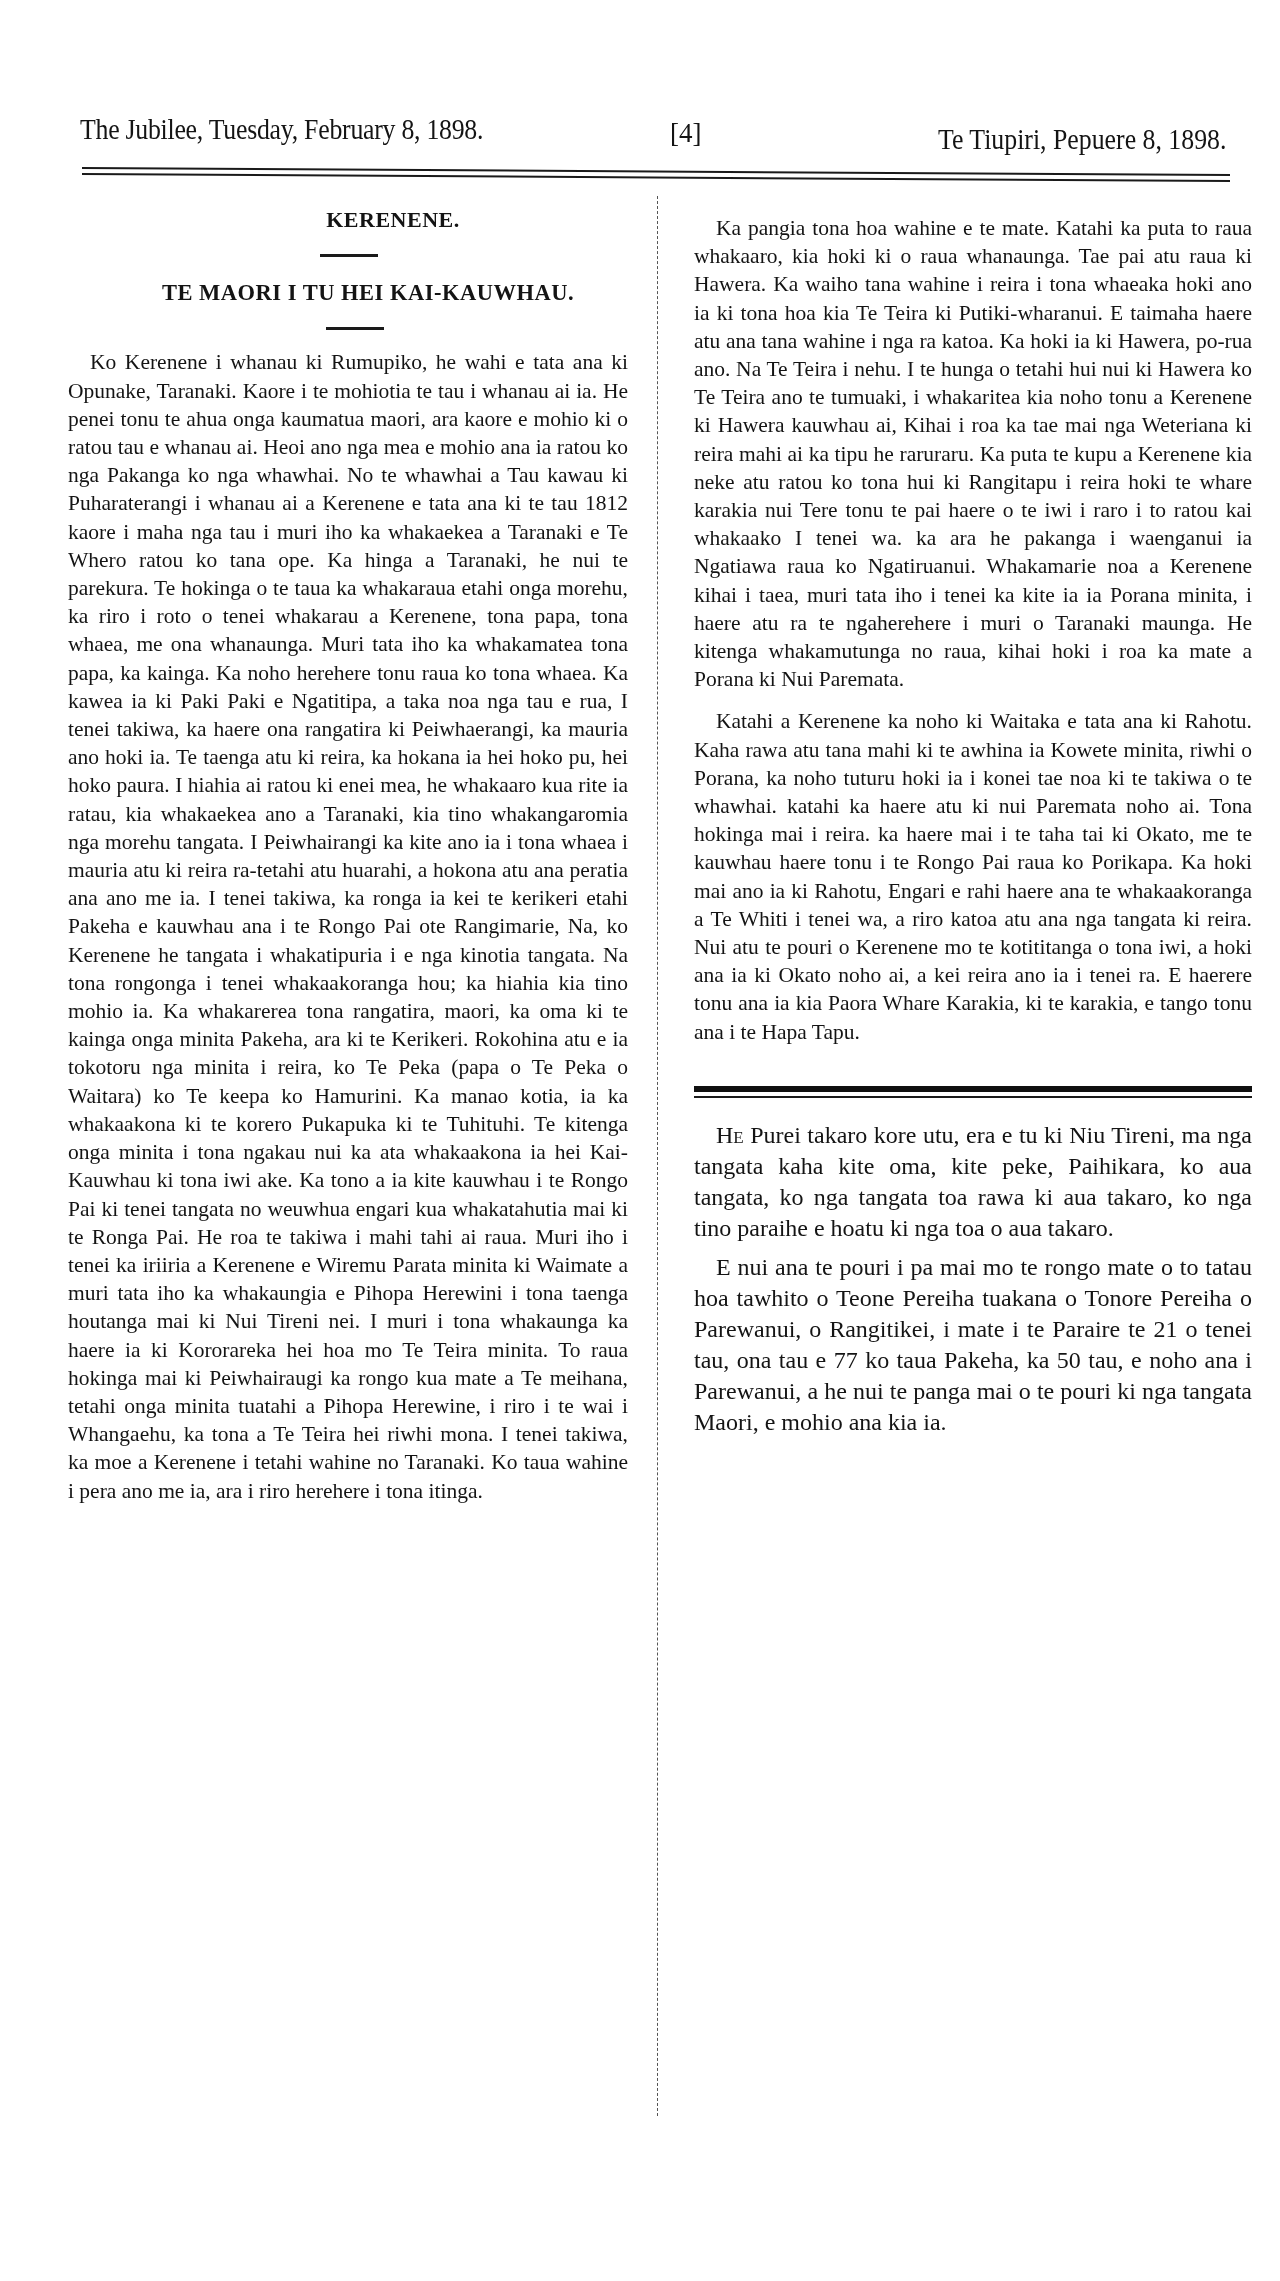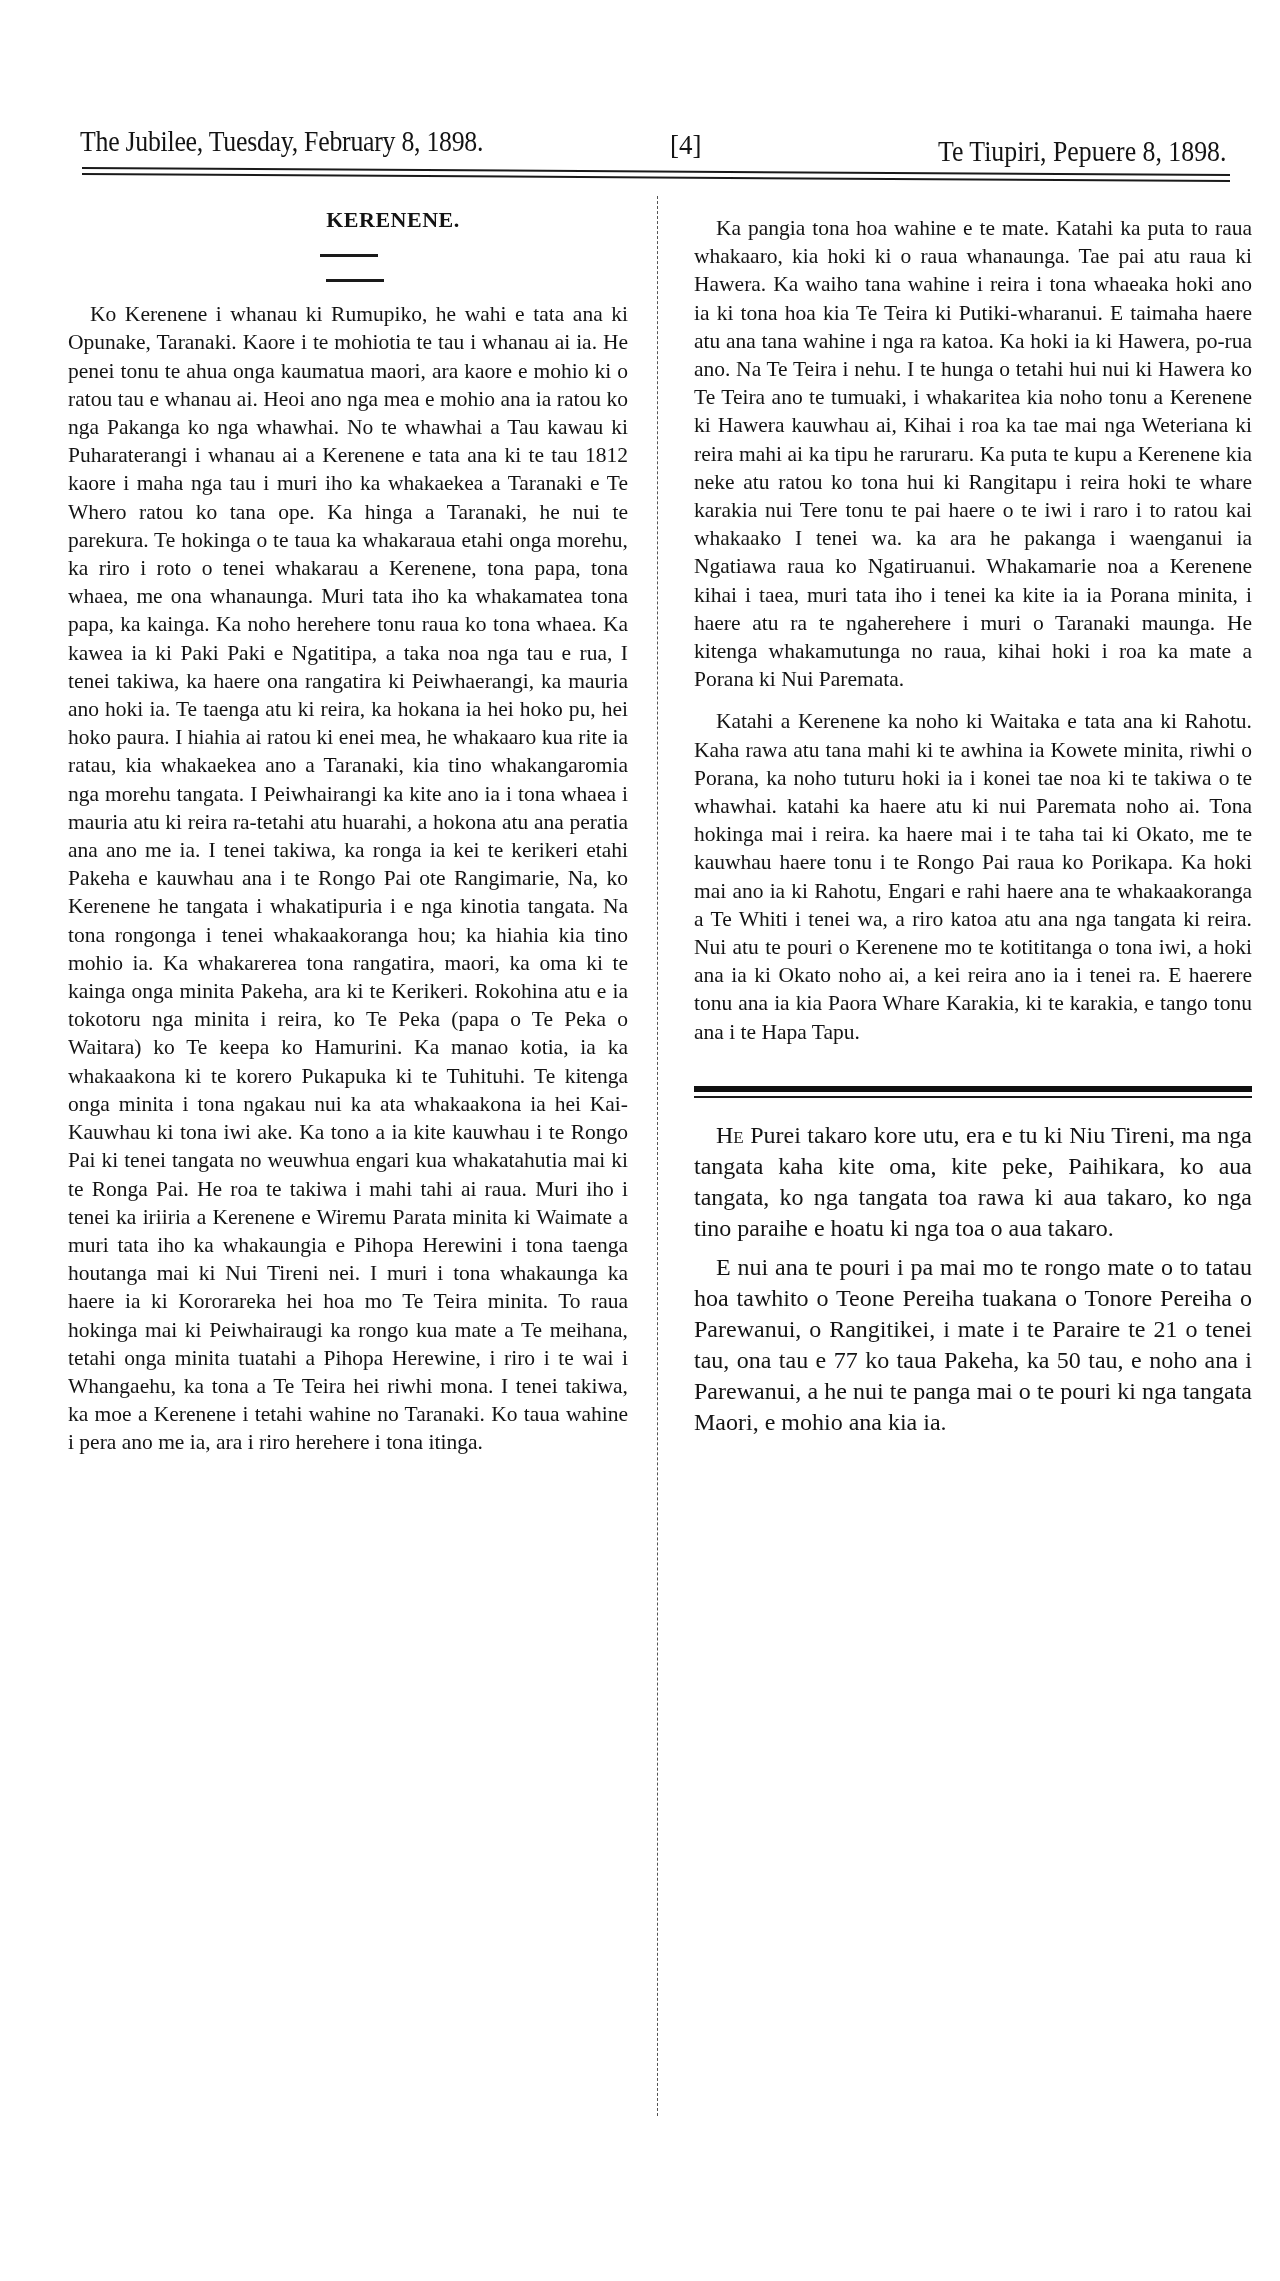--- a/index.html
+++ b/index.html
@@ -9,7 +9,7 @@
     color: #141414;
   }
   .masthead {
-    position: absolute; top: 112px; left: 70px; width: 1160px; height: 60px;
+    position: absolute; top: 100px; left: 70px; width: 1160px; height: 60px;
   }
   .masthead .left { position: absolute; left: 10px; top: 12px; font-size: 30px; letter-spacing: -0.3px; transform: scaleX(0.86); transform-origin: left; }
   .masthead .center { position: absolute; left: 600px; top: 18px; font-size: 27px; }

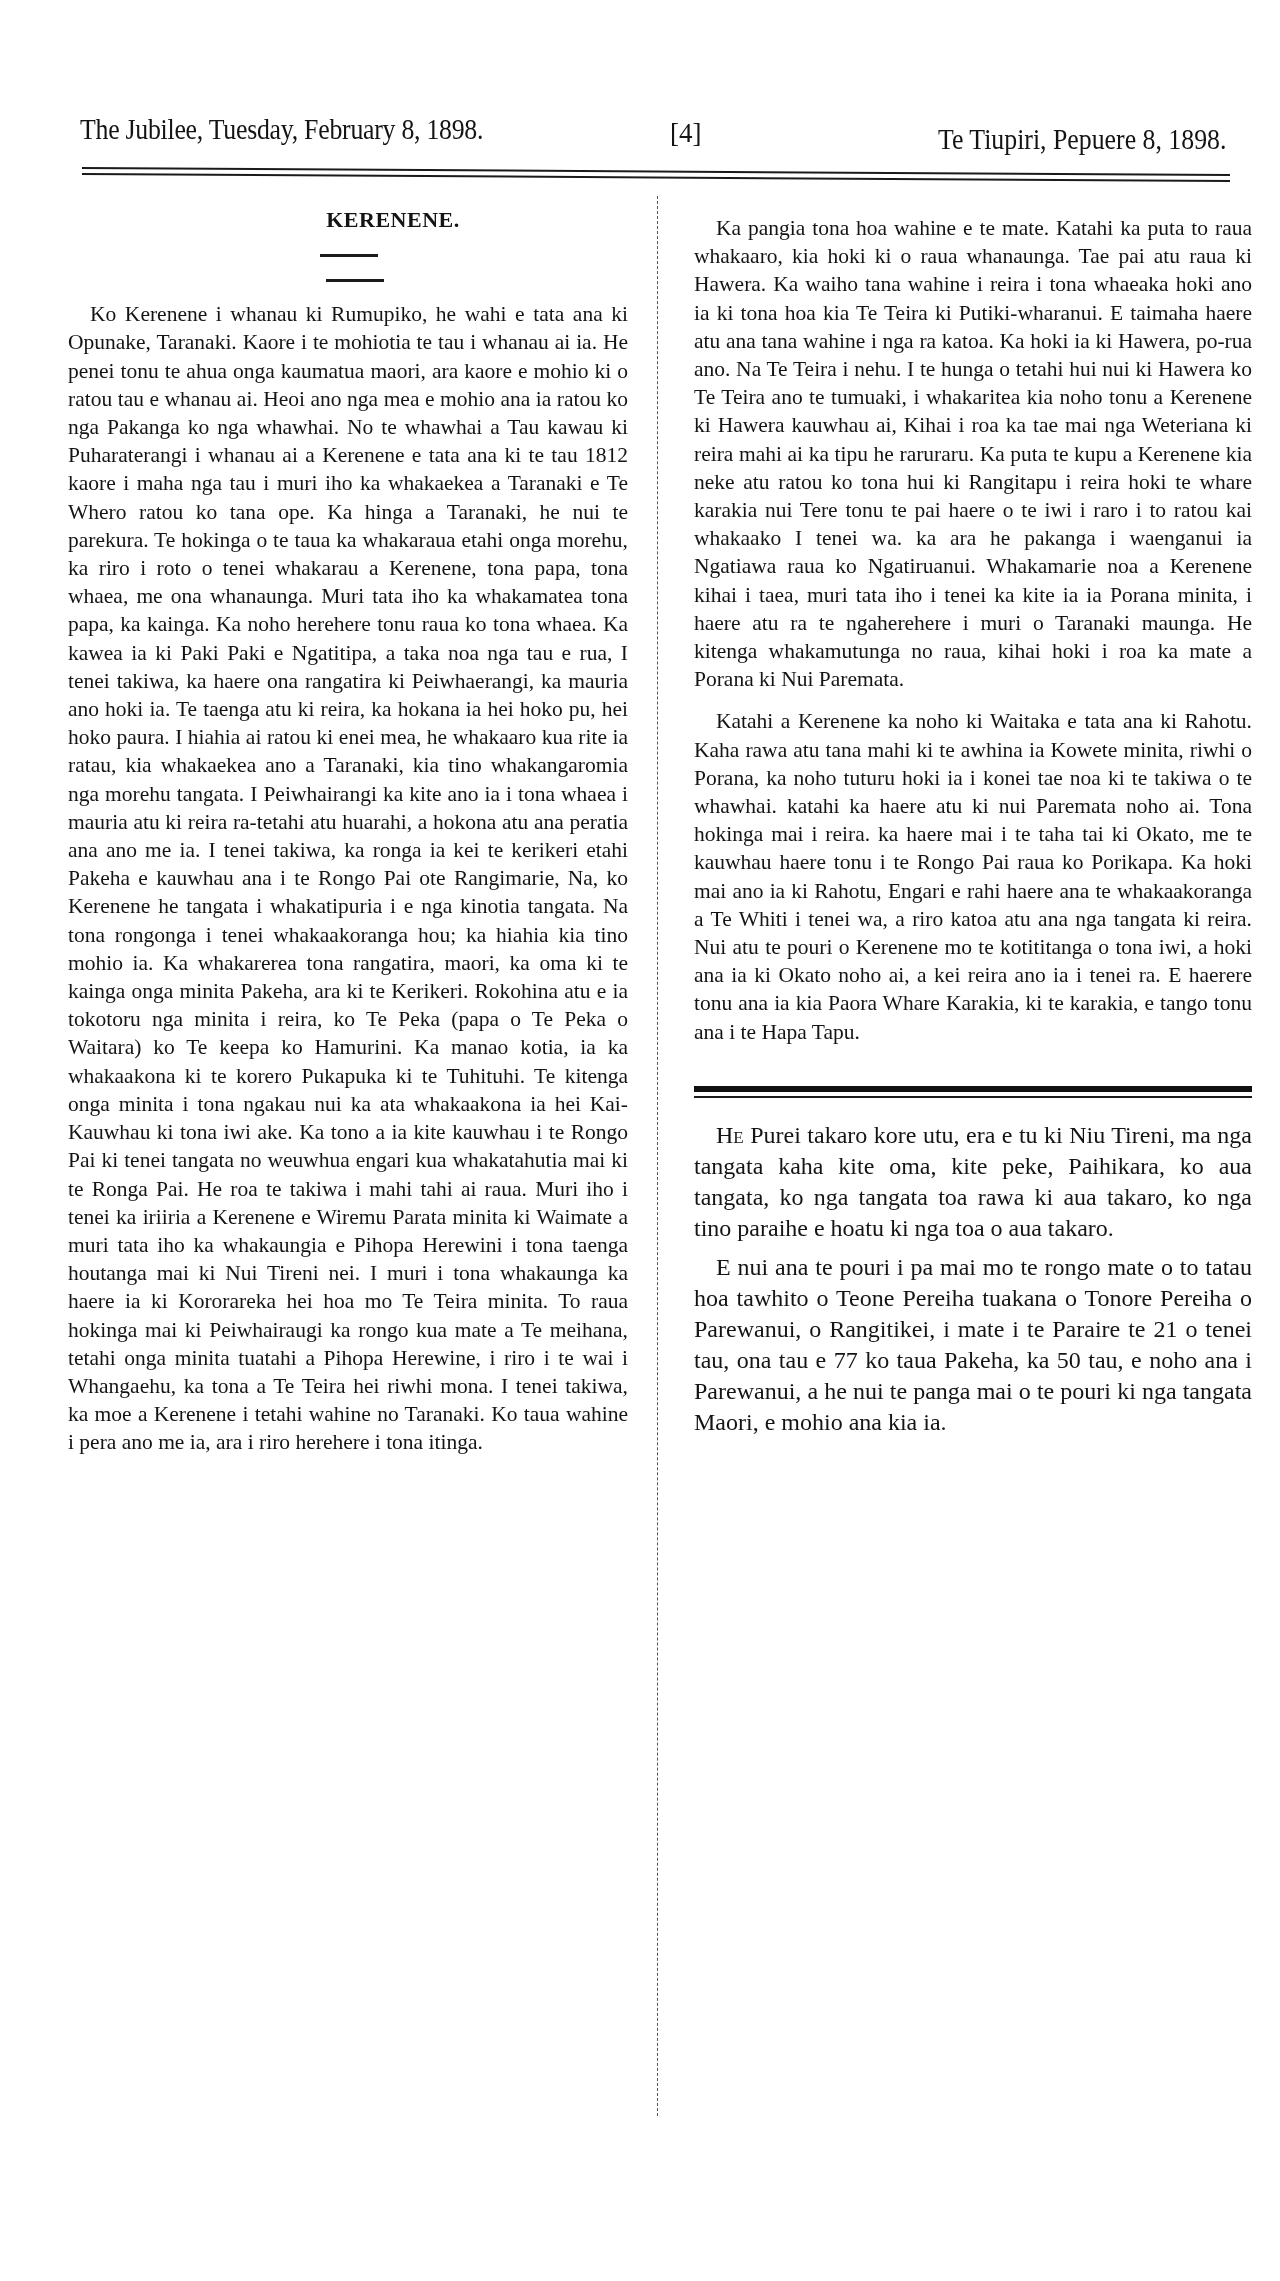--- a/index.html
+++ b/index.html
@@ -59,6 +59,7 @@
 <section class="column left">
   <h1 class="headline h1">KERENENE.</h1>
   <div class="head-rule a"></div>
+  <h2 class="headline h2">TE MAORI I TU HEI KAI-KAUWHAU.</h2>
   <div class="head-rule b"></div>
   <p>Ko Kerenene i whanau ki Rumupiko, he wahi e tata ana ki Opunake, Taranaki. Kaore i te mohiotia te tau i whanau ai ia. He penei tonu te ahua onga kaumatua maori, ara kaore e mohio ki o ratou tau e whanau ai. Heoi ano nga mea e mohio ana ia ratou ko nga Pakanga ko nga whawhai. No te whawhai a Tau kawau ki Puharaterangi i whanau ai a Kerenene e tata ana ki te tau 1812 kaore i maha nga tau i muri iho ka whakaekea a Taranaki e Te Whero ratou ko tana ope. Ka hinga a Taranaki, he nui te parekura. Te hokinga o te taua ka whakaraua etahi onga morehu, ka riro i roto o tenei whakarau a Kerenene, tona papa, tona whaea, me ona whanaunga. Muri tata iho ka whakamatea tona papa, ka kainga. Ka noho herehere tonu raua ko tona whaea. Ka kawea ia ki Paki Paki e Ngatitipa, a taka noa nga tau e rua, I tenei takiwa, ka haere ona rangatira ki Peiwhaerangi, ka mauria ano hoki ia. Te taenga atu ki reira, ka hokana ia hei hoko pu, hei hoko paura. I hiahia ai ratou ki enei mea, he whakaaro kua rite ia ratau, kia whakaekea ano a Taranaki, kia tino whakangaromia nga morehu tangata. I Peiwhairangi ka kite ano ia i tona whaea i mauria atu ki reira ra-tetahi atu huarahi, a hokona atu ana peratia ana ano me ia. I tenei takiwa, ka ronga ia kei te kerikeri etahi Pakeha e kauwhau ana i te Rongo Pai ote Rangimarie, Na, ko Kerenene he tangata i whakatipuria i e nga kinotia tangata. Na tona rongonga i tenei whakaakoranga hou; ka hiahia kia tino mohio ia. Ka whakarerea tona rangatira, maori, ka oma ki te kainga onga minita Pakeha, ara ki te Kerikeri. Rokohina atu e ia tokotoru nga minita i reira, ko Te Peka (papa o Te Peka o Waitara) ko Te keepa ko Hamurini. Ka manao kotia, ia ka whakaakona ki te korero Pukapuka ki te Tuhituhi. Te kitenga onga minita i tona ngakau nui ka ata whakaakona ia hei Kai-Kauwhau ki tona iwi ake. Ka tono a ia kite kauwhau i te Rongo Pai ki tenei tangata no weuwhua engari kua whakatahutia mai ki te Ronga Pai. He roa te takiwa i mahi tahi ai raua. Muri iho i tenei ka iriiria a Kerenene e Wiremu Parata minita ki Waimate a muri tata iho ka whakaungia e Pihopa Herewini i tona taenga houtanga mai ki Nui Tireni nei. I muri i tona whakaunga ka haere ia ki Kororareka hei hoa mo Te Teira minita. To raua hokinga mai ki Peiwhairaugi ka rongo kua mate a Te meihana, tetahi onga minita tuatahi a Pihopa Herewine, i riro i te wai i Whangaehu, ka tona a Te Teira hei riwhi mona. I tenei takiwa, ka moe a Kerenene i tetahi wahine no Taranaki. Ko taua wahine i pera ano me ia, ara i riro herehere i tona itinga.</p>
 </section>

